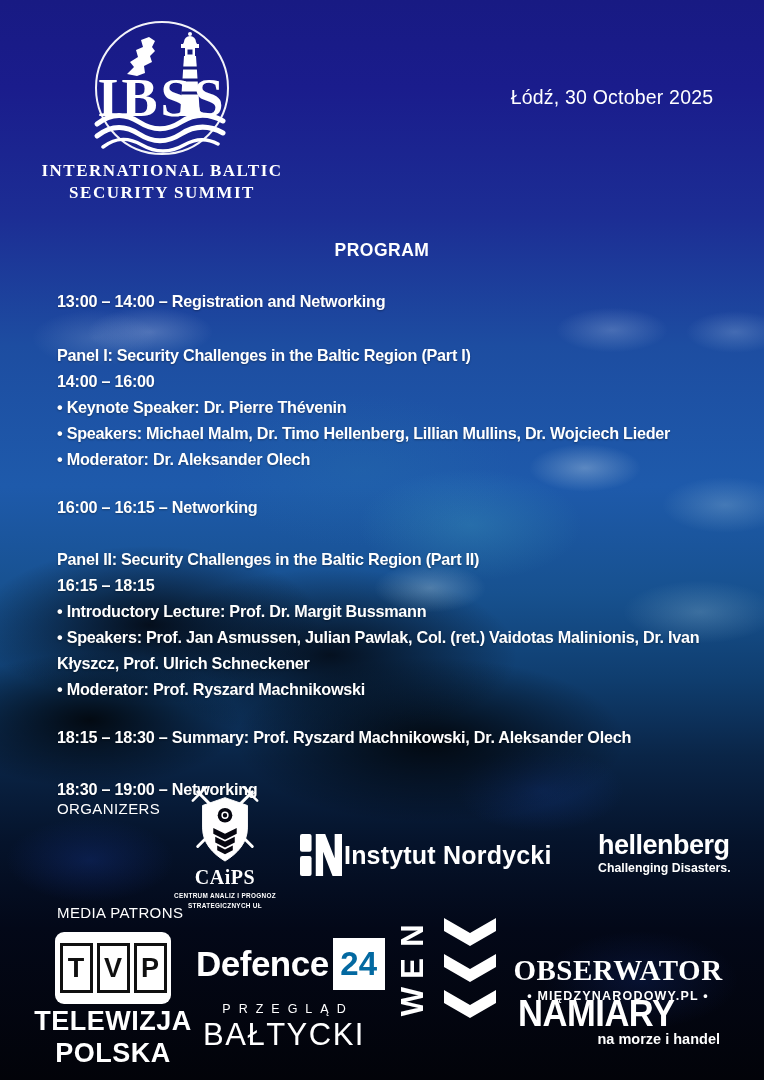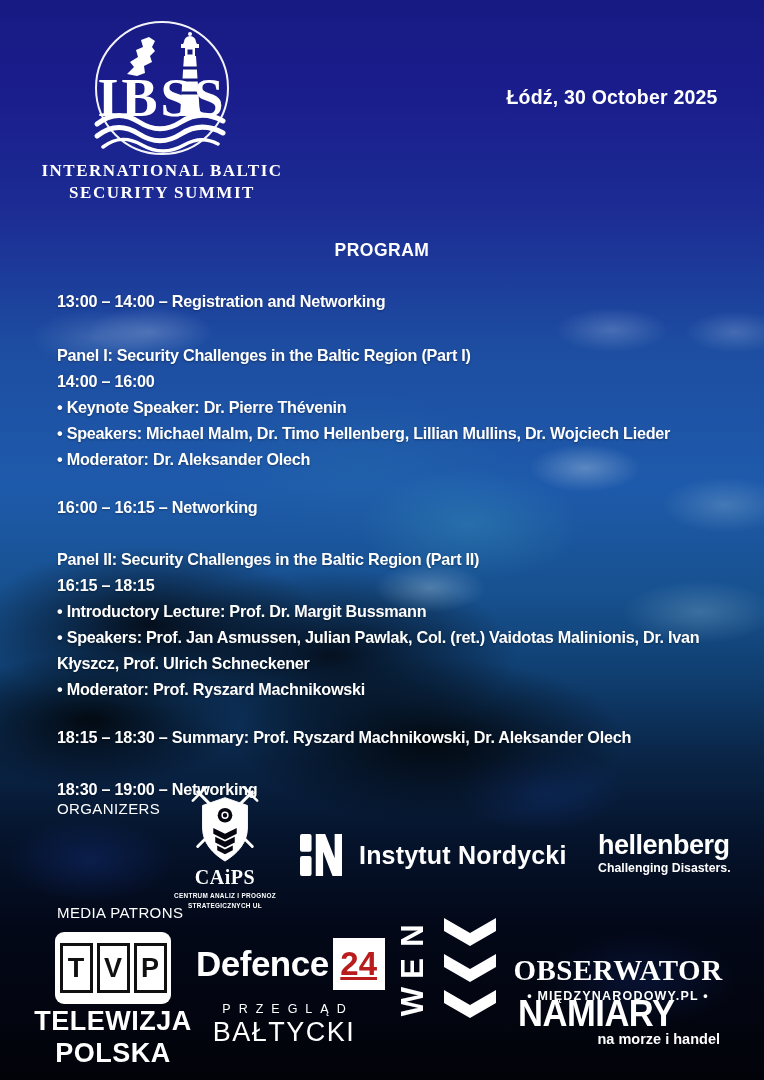--- a/index.html
+++ b/index.html
@@ -32,7 +32,7 @@
   .logo-title{font-family:"Liberation Serif",serif;font-size:17px;font-weight:700;
     letter-spacing:1.5px;line-height:1.3;margin-top:2px;white-space:nowrap;}
   .event-date{position:absolute;left:497px;top:86px;width:230px;text-align:center;
-    font-size:19.5px;font-weight:700;letter-spacing:0.2px;}
+    font-size:19.5px;font-weight:400;letter-spacing:0.2px;}
   
   .program-heading{position:absolute;left:0;top:240px;width:764px;text-align:center;
     font-size:17.5px;font-weight:700;letter-spacing:0.5px;}

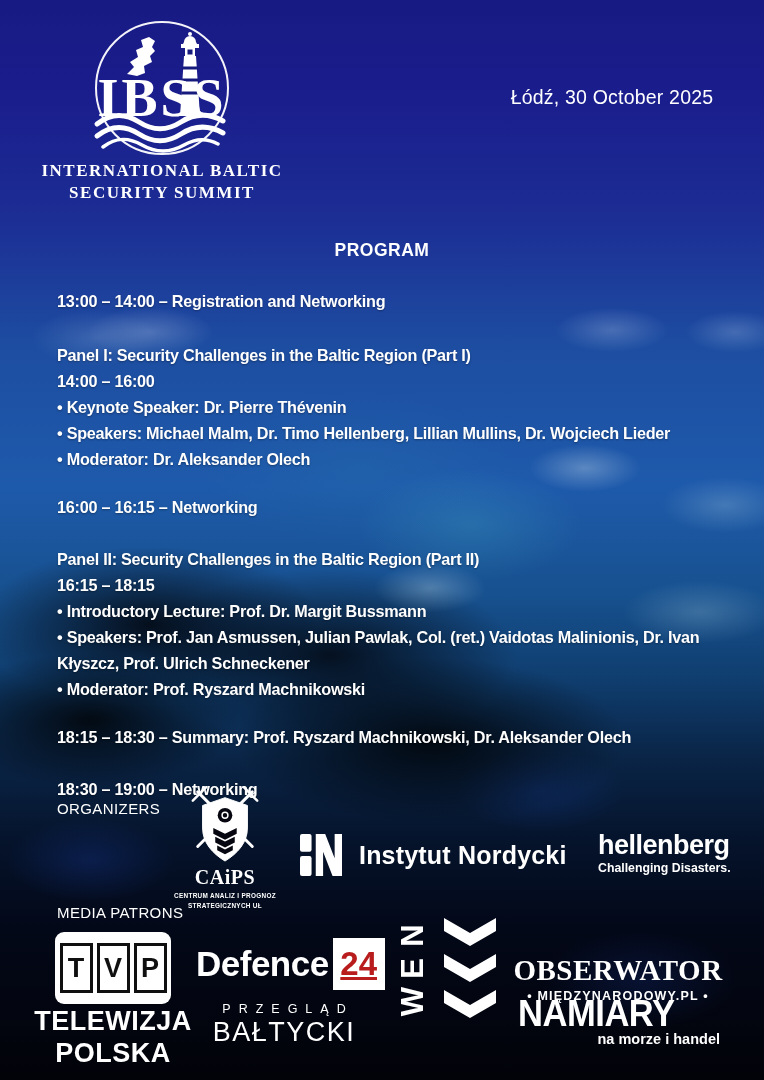--- a/index.html
+++ b/index.html
@@ -52,7 +52,7 @@
     letter-spacing:0.5px;margin-top:-2px;}
   .caips-sub{font-size:6.4px;font-weight:700;letter-spacing:0.3px;line-height:1.5;margin-top:2px;}
   
-  .in-logo{position:absolute;left:300px;top:834px;display:flex;align-items:center;gap:17px;}
+  .in-logo{position:absolute;left:300px;top:834px;display:flex;align-items:center;gap:2px;}
   .in-text{font-size:25px;font-weight:700;letter-spacing:0.2px;white-space:nowrap;}
   
   .hellenberg{position:absolute;left:598px;top:832px;width:136px;text-align:left;}

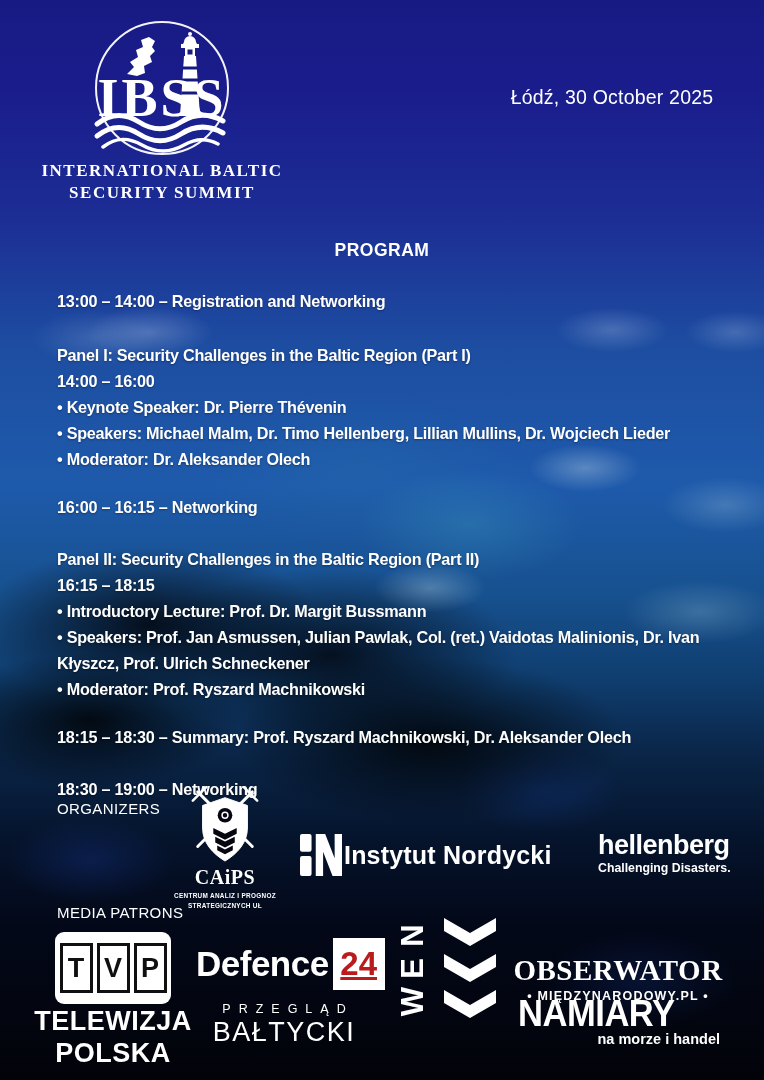--- a/index.html
+++ b/index.html
@@ -68,8 +68,8 @@
   
   .defence{position:absolute;left:196px;top:938px;display:flex;align-items:center;gap:4px;}
   .defence-name{font-size:35px;font-weight:700;letter-spacing:-0.5px;}
-  .defence-num{width:52px;height:52px;background:#fff;color:#b91c1c;font-size:33px;font-weight:700;
-    display:flex;align-items:center;justify-content:center;text-decoration:underline;}
+  .defence-num{width:52px;height:52px;background:#fff;color:#0369a1;font-size:33px;font-weight:700;
+    display:flex;align-items:center;justify-content:center;}
   
   .przeglad{position:absolute;left:198px;top:1002px;width:172px;text-align:center;}
   .przeglad-l1{font-size:12.5px;font-weight:400;letter-spacing:8px;text-indent:8px;}

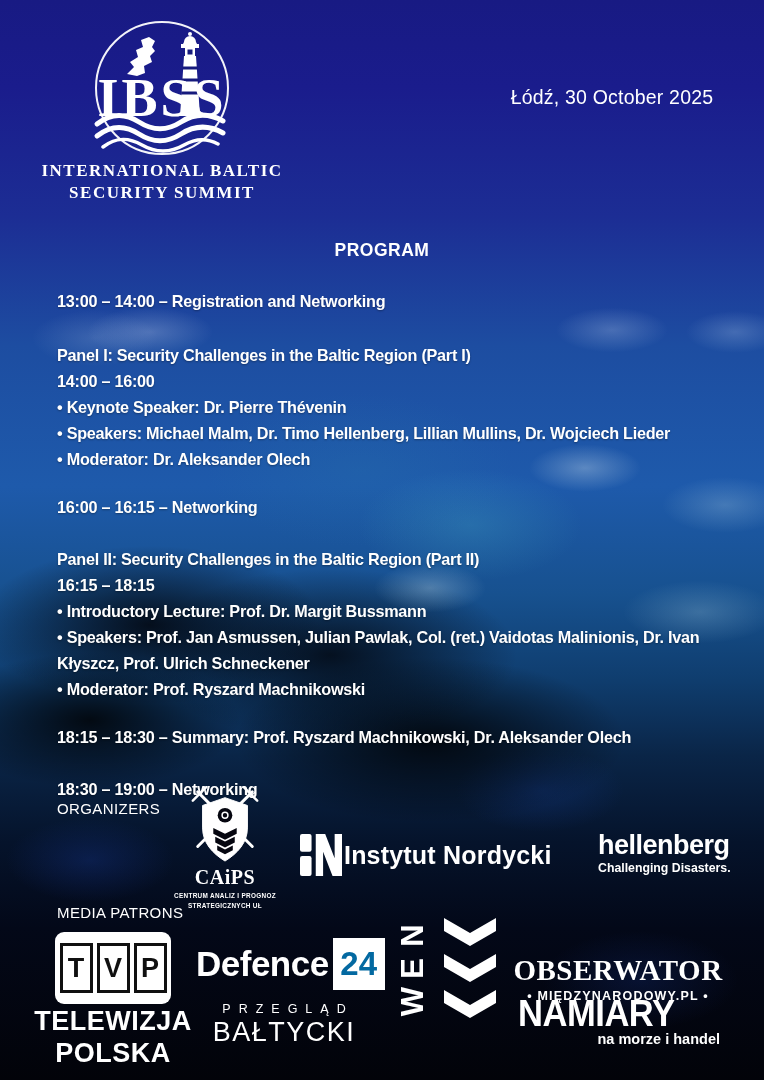--- a/index.html
+++ b/index.html
@@ -73,7 +73,7 @@
   
   .przeglad{position:absolute;left:198px;top:1002px;width:172px;text-align:center;}
   .przeglad-l1{font-size:12.5px;font-weight:400;letter-spacing:8px;text-indent:8px;}
-  .przeglad-l2{font-size:27px;font-weight:300;letter-spacing:1.5px;margin-top:1px;}
+  .przeglad-l2{font-size:31px;font-weight:300;letter-spacing:1.5px;margin-top:1px;}
   
   .new-logo{position:absolute;left:392px;top:918px;display:flex;gap:12px;align-items:center;}
   .new-letters{display:flex;flex-direction:column;gap:2px;}

